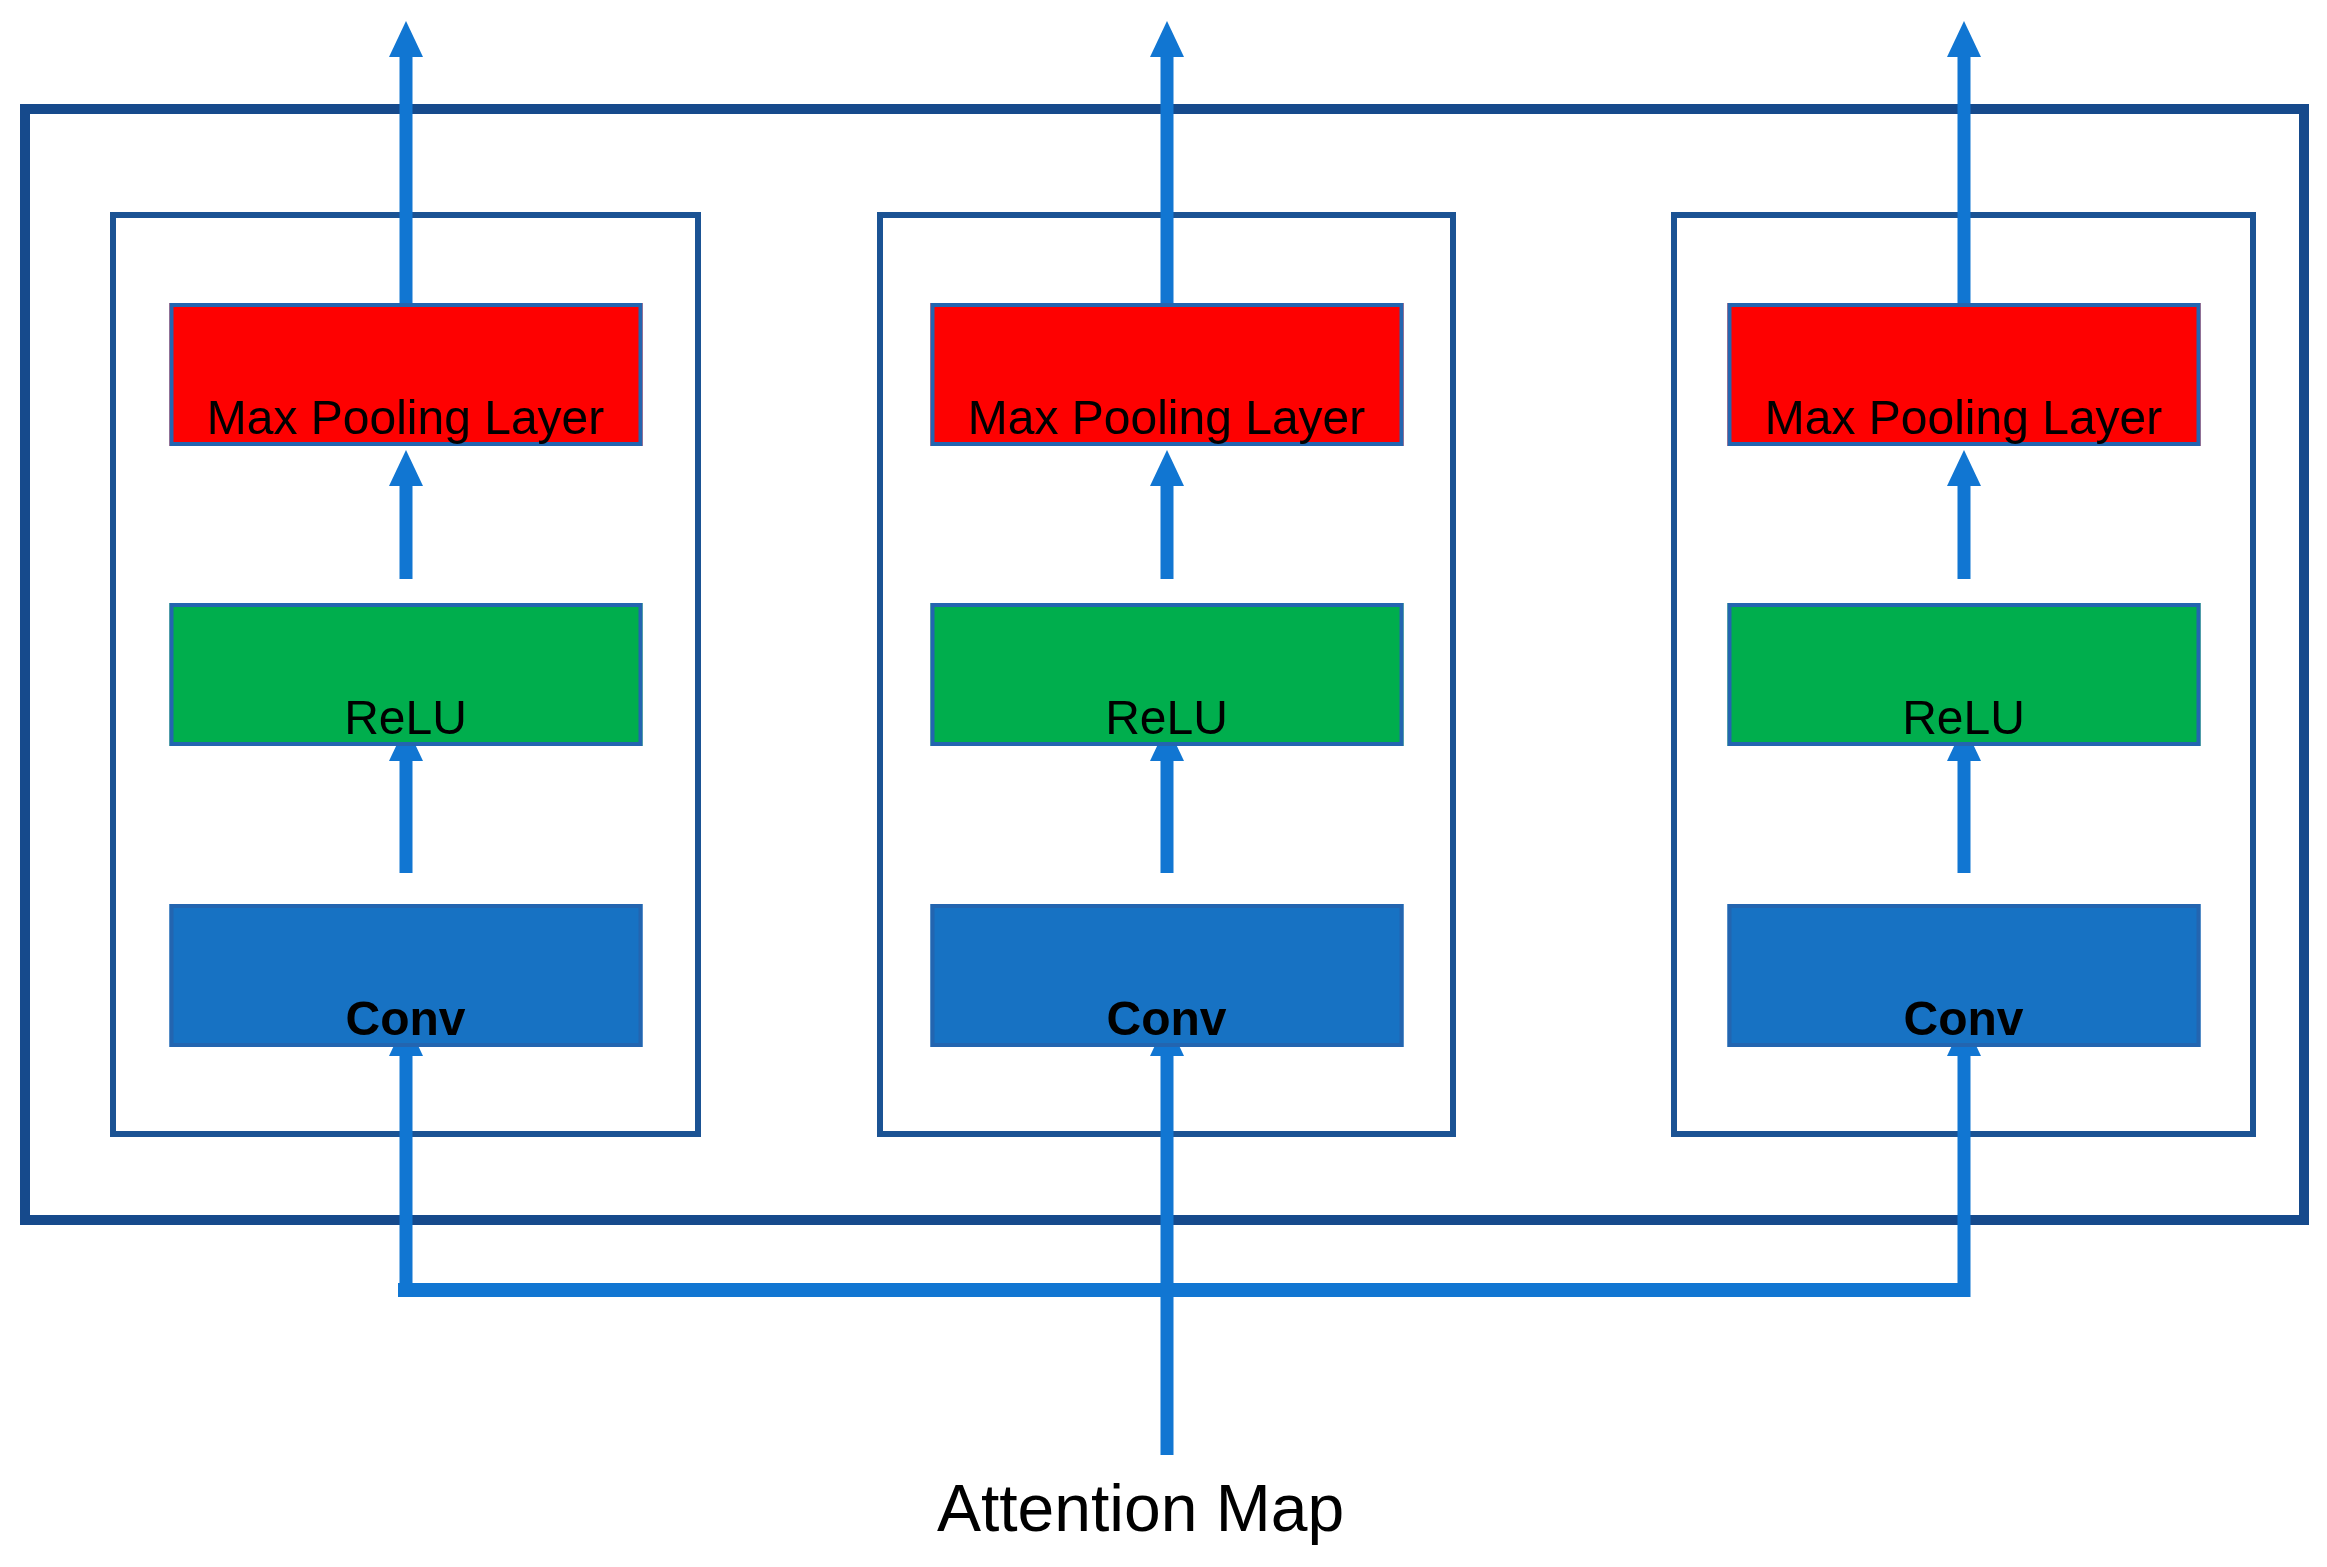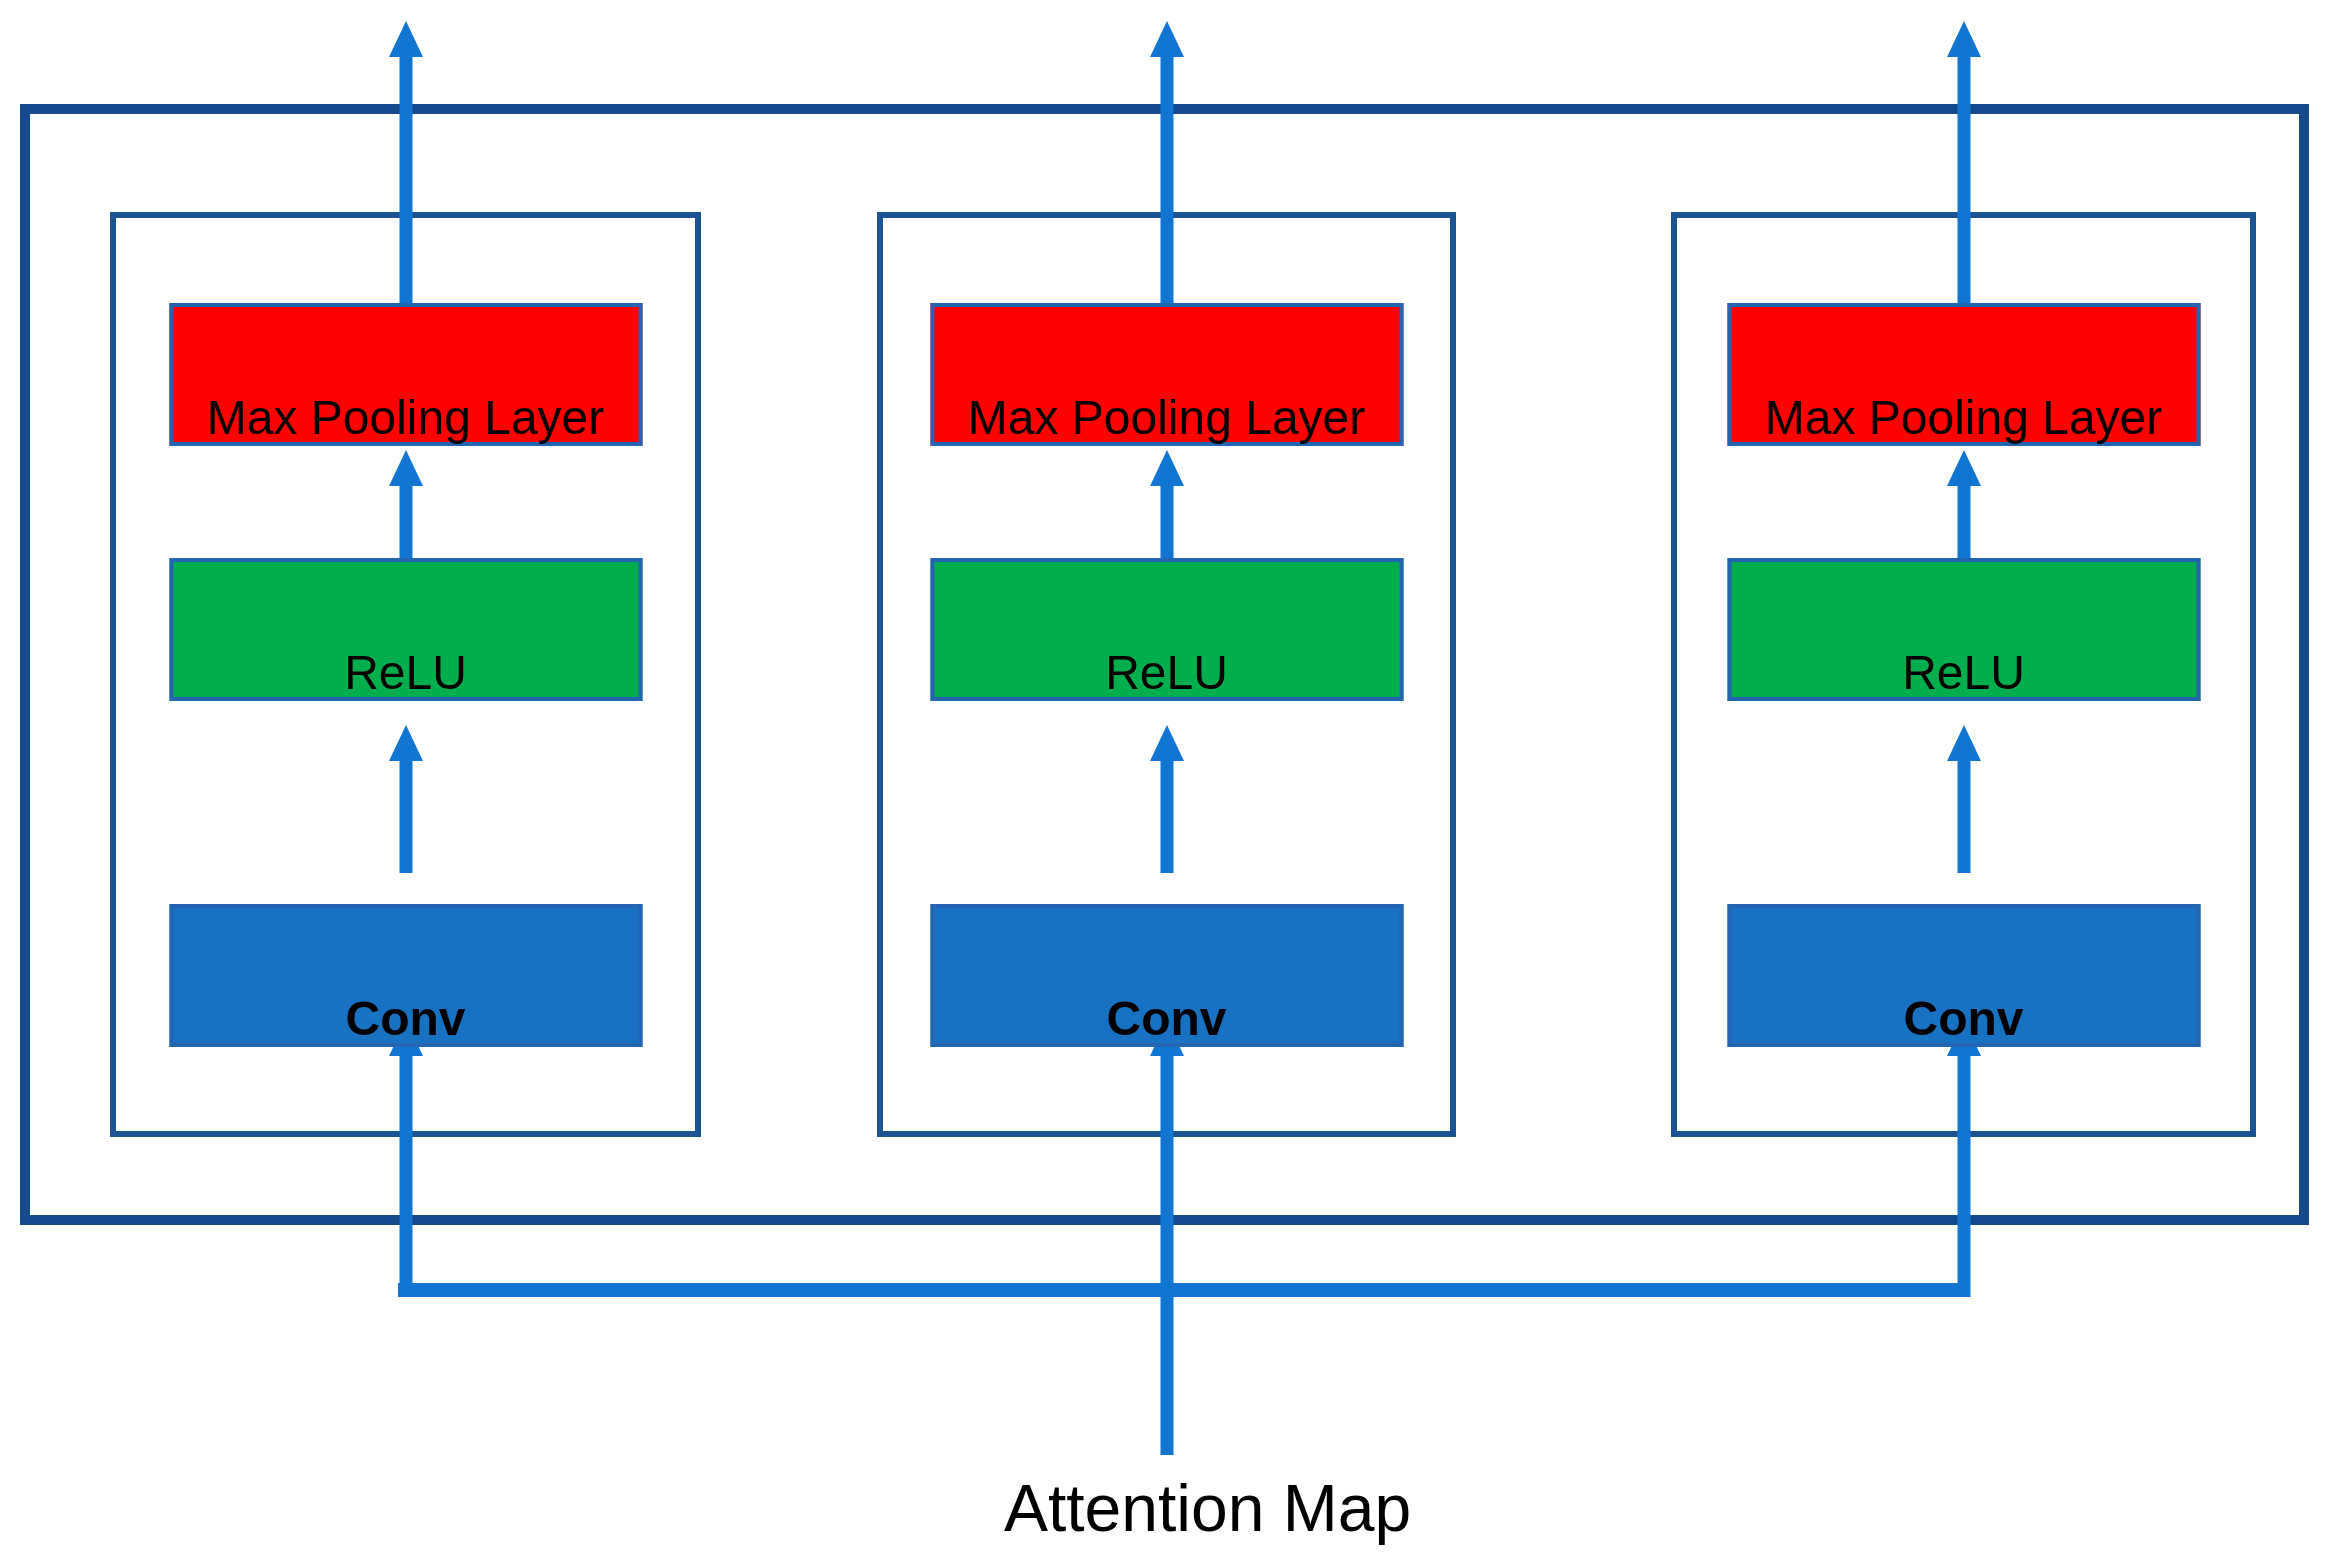--- a/index.html
+++ b/index.html
@@ -47,7 +47,7 @@
     white-space:nowrap;
   }
   .layer-box.pool{top:303px;background:var(--pool-fill);}
-  .layer-box.relu{top:558px;background:var(--relu-fill);}
+  .layer-box.relu{top:603px;background:var(--relu-fill);}
   .layer-box.conv{top:904px;background:var(--conv-fill);font-weight:bold;}
   .shaft{
     position:absolute;left:50%;transform:translateX(-50%);

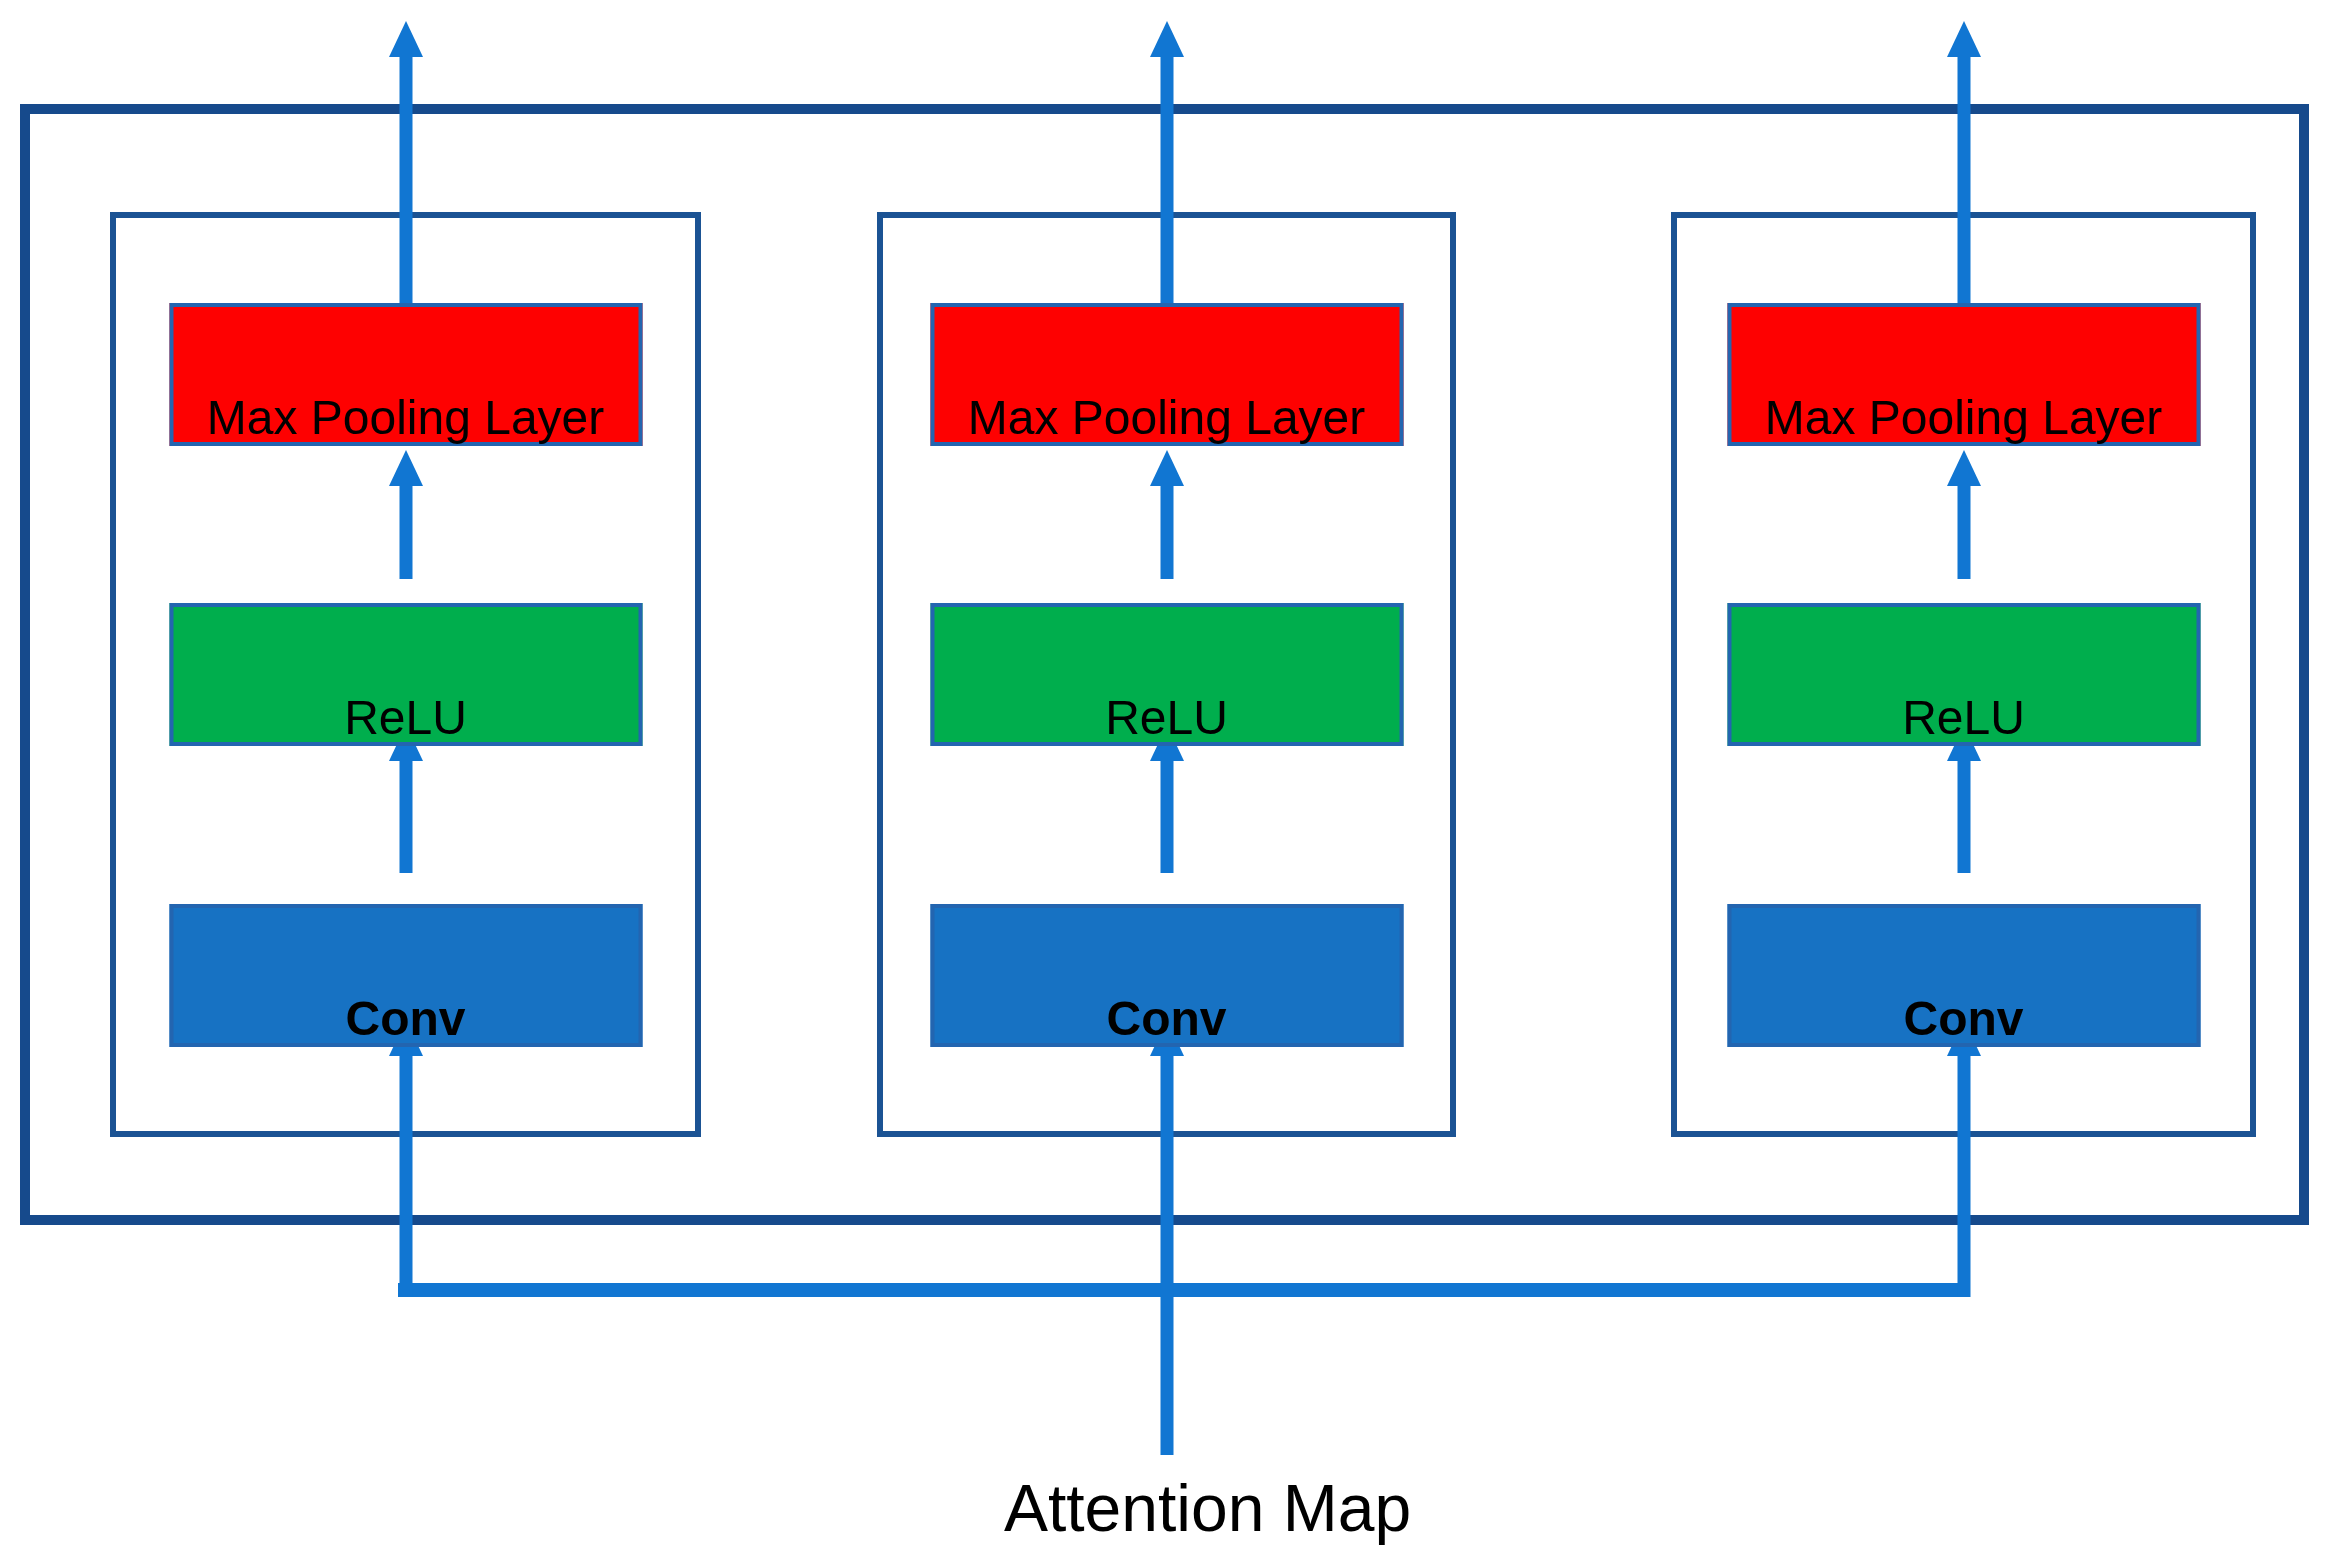--- a/index.html
+++ b/index.html
@@ -74,7 +74,7 @@
     background:var(--arrow);
   }
   .attention-label{
-    position:absolute;left:909px;top:1471px;width:597px;
+    position:absolute;left:842px;top:1471px;width:597px;
     text-align:center;
     font-size:66px;line-height:1.15;
     color:var(--text);

